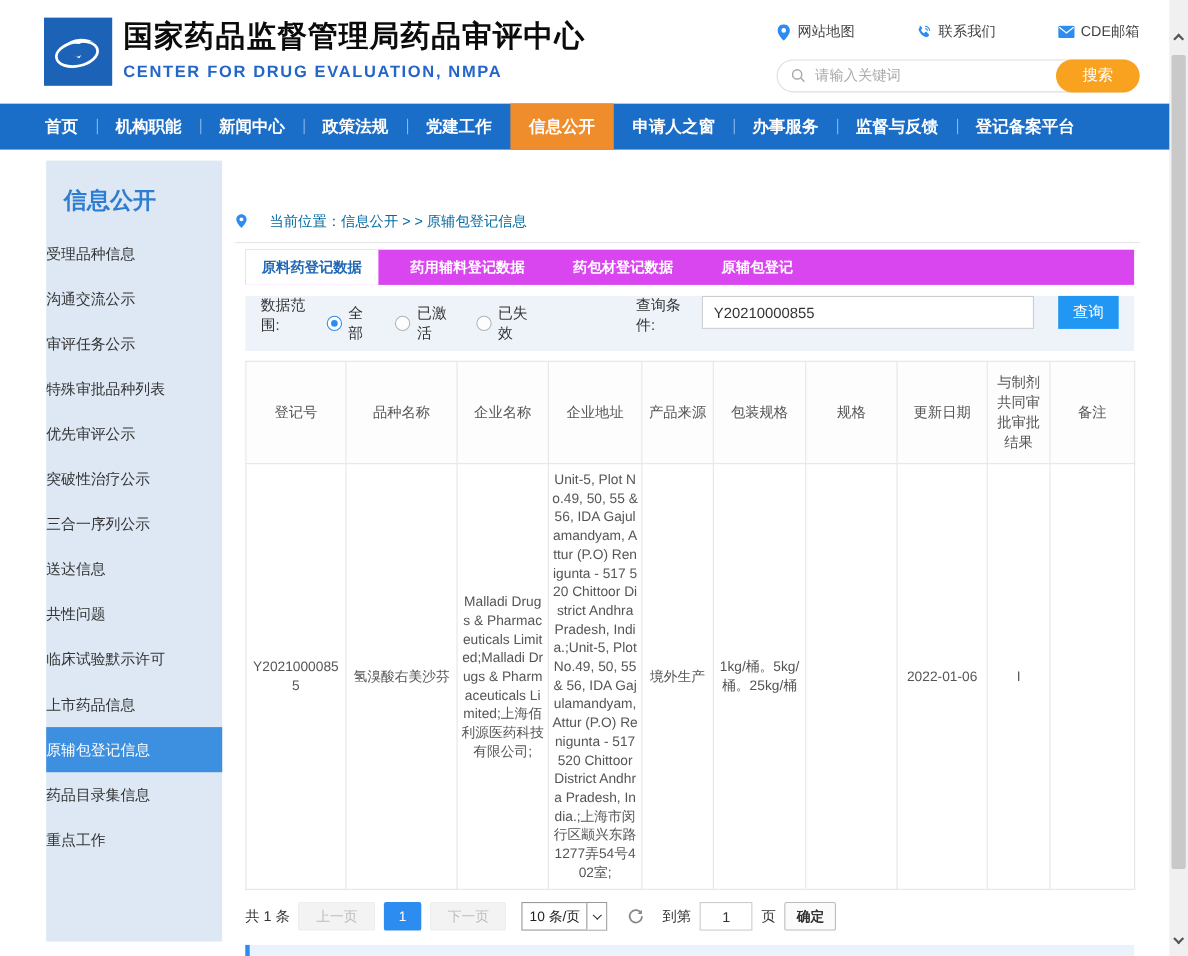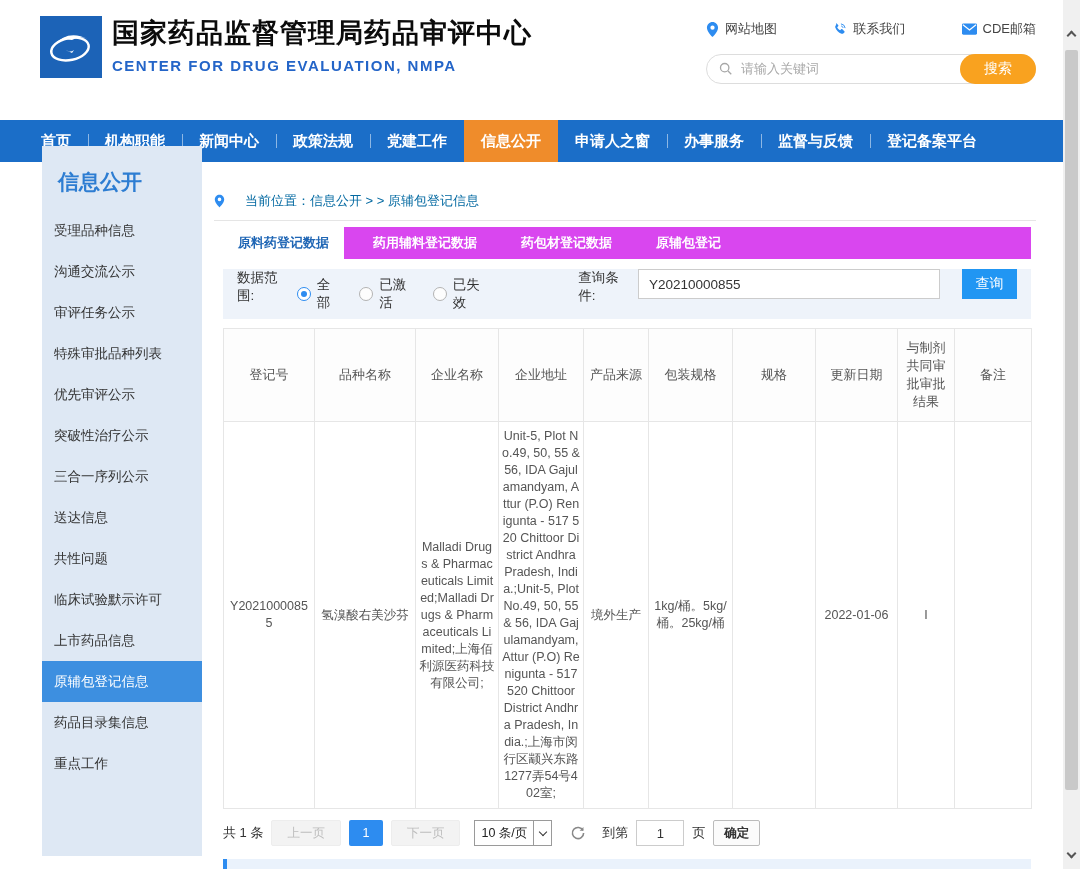--- a/index.html
+++ b/index.html
@@ -8,7 +8,7 @@
   .page { position:relative; width:1080px; height:869px; background:#fff; overflow:hidden; }
 
   
-  .header { position:relative; height:120px; background:#fff; }
+  .header { position:relative; height:94px; background:#fff; }
   .logo { position:absolute; left:40px; top:16px; width:62px; height:62px; background:#1c63b7; display:flex; align-items:center; justify-content:center; }
   .brand { position:absolute; left:112px; top:15px; }
   .brand-title { font-size:27px; font-weight:bold; color:#0b0b0b; letter-spacing:1px; }

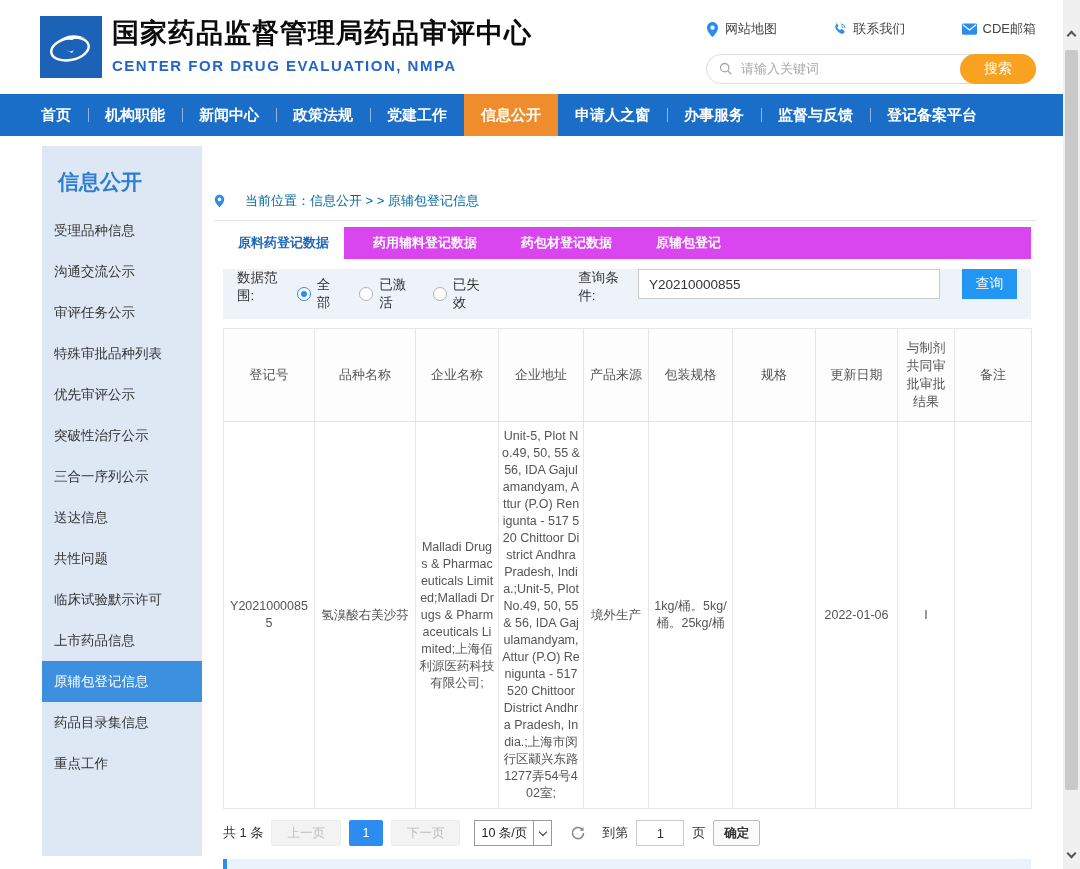--- a/index.html
+++ b/index.html
@@ -30,7 +30,7 @@
   
   .sidebar { position:absolute; left:42px; top:146px; width:160px; height:710px; background:#dee8f4; padding-top:14px; }
   .side-title { font-size:21px; font-weight:bold; color:#2d7dd2; padding:8px 0 14px 16px; }
-  .side-item { height:41px; line-height:41px; padding-left:12px; font-size:13.5px; color:#333; cursor:pointer; }
+  .side-item { height:41px; line-height:41px; padding-left:0; font-size:13.5px; color:#333; cursor:pointer; }
   .side-item.active { background:#3d8fe0; color:#fff; }
 
   

